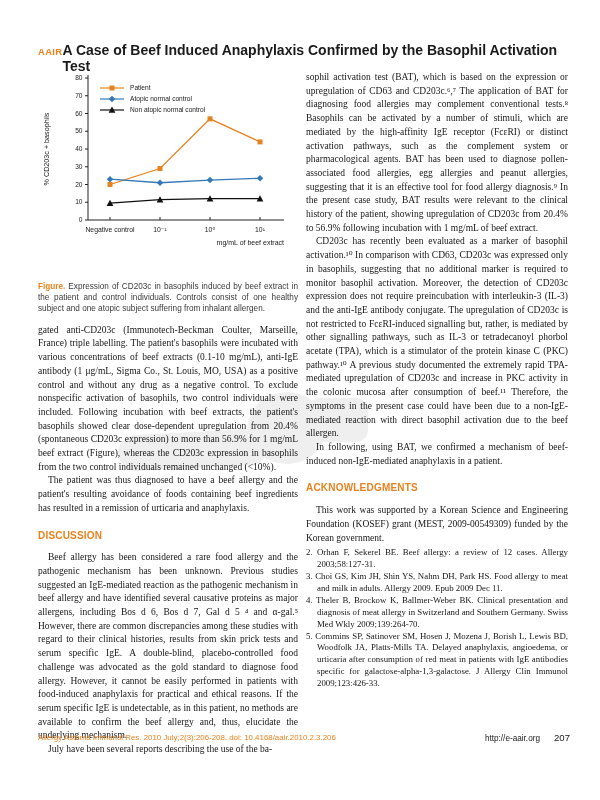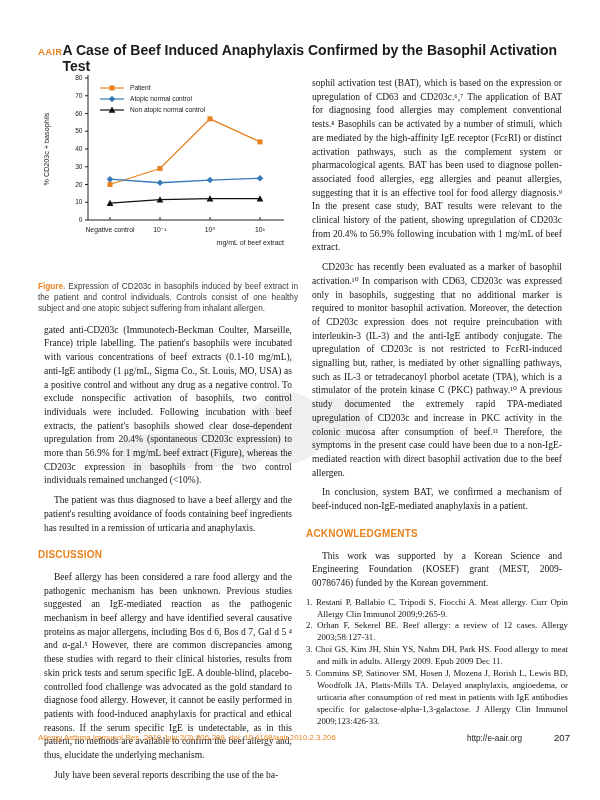--- a/index.html
+++ b/index.html
@@ -21,7 +21,7 @@
   .col-left{left:38px;}
   .col-right{left:306px;width:262px;top:71px;}
 
-  .para{margin:6px;text-indent:10px;}
+  .para{margin:0;text-indent:10px;}
   .para.no-indent{text-indent:0;}
   .col p + p{margin-top:0;}
 

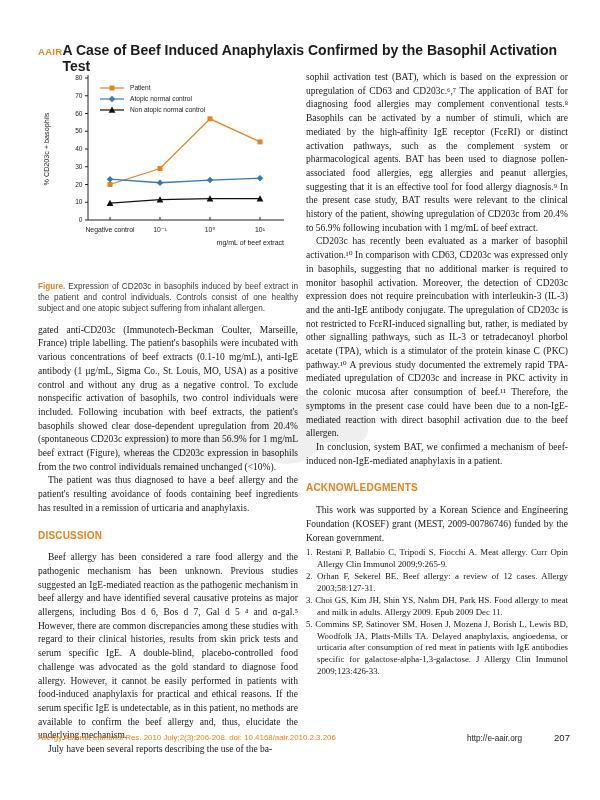--- a/index.html
+++ b/index.html
@@ -130,7 +130,7 @@
   <div class="col col-right">
     <p class="para no-indent">sophil activation test (BAT), which is based on the expression or upregulation of CD63 and CD203c.⁶,⁷ The application of BAT for diagnosing food allergies may complement conventional tests.⁸ Basophils can be activated by a number of stimuli, which are mediated by the high-affinity IgE receptor (FcεRI) or distinct activation pathways, such as the complement system or pharmacological agents. BAT has been used to diagnose pollen-associated food allergies, egg allergies and peanut allergies, suggesting that it is an effective tool for food allergy diagnosis.⁹ In the present case study, BAT results were relevant to the clinical history of the patient, showing upregulation of CD203c from 20.4% to 56.9% following incubation with 1 mg/mL of beef extract.</p>
     <p class="para">CD203c has recently been evaluated as a marker of basophil activation.¹⁰ In comparison with CD63, CD203c was expressed only in basophils, suggesting that no additional marker is required to monitor basophil activation. Moreover, the detection of CD203c expression does not require preincubation with interleukin-3 (IL-3) and the anti-IgE antibody conjugate. The upregulation of CD203c is not restricted to FcεRI-induced signalling but, rather, is mediated by other signalling pathways, such as IL-3 or tetradecanoyl phorbol acetate (TPA), which is a stimulator of the protein kinase C (PKC) pathway.¹⁰ A previous study documented the extremely rapid TPA-mediated upregulation of CD203c and increase in PKC activity in the colonic mucosa after consumption of beef.¹¹ Therefore, the symptoms in the present case could have been due to a non-IgE-mediated reaction with direct basophil activation due to the beef allergen.</p>
-    <p class="para">In conclusion, system BAT, we confirmed a mechanism of beef-induced non-IgE-mediated anaphylaxis in a patient.</p>
+    <p class="para">In following, using BAT, we confirmed a mechanism of beef-induced non-IgE-mediated anaphylaxis in a patient.</p>
     <h2 class="section-heading">ACKNOWLEDGMENTS</h2>
     <p class="para">This work was supported by a Korean Science and Engineering Foundation (KOSEF) grant (MEST, 2009-00786746) funded by the Korean government.</p>
     <div class="refs">

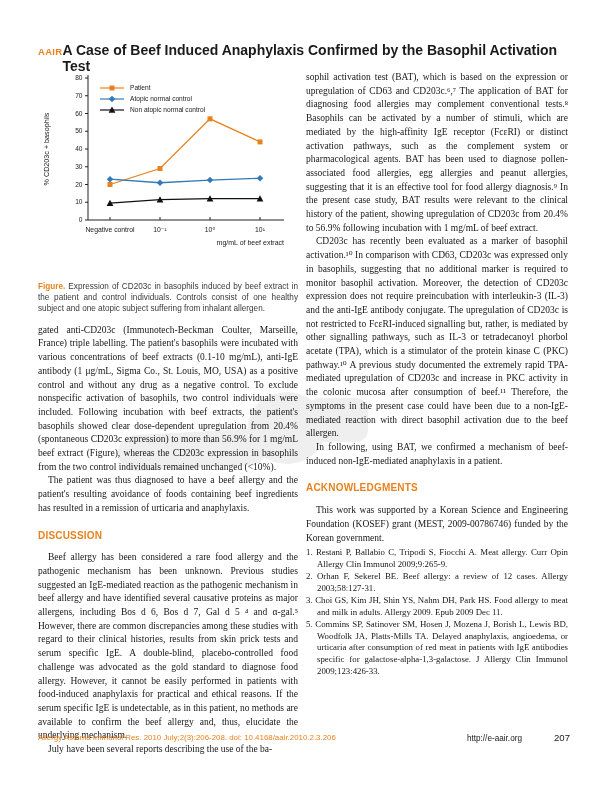--- a/index.html
+++ b/index.html
@@ -132,7 +132,7 @@
     <p class="para">CD203c has recently been evaluated as a marker of basophil activation.¹⁰ In comparison with CD63, CD203c was expressed only in basophils, suggesting that no additional marker is required to monitor basophil activation. Moreover, the detection of CD203c expression does not require preincubation with interleukin-3 (IL-3) and the anti-IgE antibody conjugate. The upregulation of CD203c is not restricted to FcεRI-induced signalling but, rather, is mediated by other signalling pathways, such as IL-3 or tetradecanoyl phorbol acetate (TPA), which is a stimulator of the protein kinase C (PKC) pathway.¹⁰ A previous study documented the extremely rapid TPA-mediated upregulation of CD203c and increase in PKC activity in the colonic mucosa after consumption of beef.¹¹ Therefore, the symptoms in the present case could have been due to a non-IgE-mediated reaction with direct basophil activation due to the beef allergen.</p>
     <p class="para">In following, using BAT, we confirmed a mechanism of beef-induced non-IgE-mediated anaphylaxis in a patient.</p>
     <h2 class="section-heading">ACKNOWLEDGMENTS</h2>
-    <p class="para">This work was supported by a Korean Science and Engineering Foundation (KOSEF) grant (MEST, 2009-00786746) funded by the Korean government.</p>
+    <p class="para">This work was supported by a Korean Science and Engineering Foundation (KOSEF) grant (MEST, 2009-00549309) funded by the Korean government.</p>
     <div class="refs">
         <p class="ref">1. Restani P, Ballabio C, Tripodi S, Fiocchi A. Meat allergy. Curr Opin Allergy Clin Immunol 2009;9:265-9.</p>
         <p class="ref">2. Orhan F, Sekerel BE. Beef allergy: a review of 12 cases. Allergy 2003;58:127-31.</p>

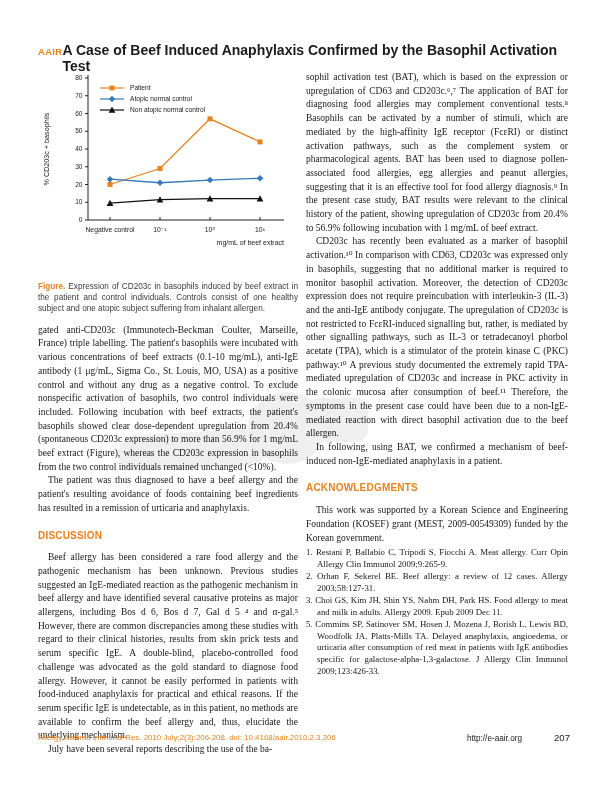--- a/index.html
+++ b/index.html
@@ -134,7 +134,6 @@
     <h2 class="section-heading">ACKNOWLEDGMENTS</h2>
     <p class="para">This work was supported by a Korean Science and Engineering Foundation (KOSEF) grant (MEST, 2009-00549309) funded by the Korean government.</p>
     <div class="refs">
-        <p class="ref">1. Restani P, Ballabio C, Tripodi S, Fiocchi A. Meat allergy. Curr Opin Allergy Clin Immunol 2009;9:265-9.</p>
         <p class="ref">2. Orhan F, Sekerel BE. Beef allergy: a review of 12 cases. Allergy 2003;58:127-31.</p>
         <p class="ref">3. Choi GS, Kim JH, Shin YS, Nahm DH, Park HS. Food allergy to meat and milk in adults. Allergy 2009. Epub 2009 Dec 11.</p>
         <p class="ref">5. Commins SP, Satinover SM, Hosen J, Mozena J, Borish L, Lewis BD, Woodfolk JA, Platts-Mills TA. Delayed anaphylaxis, angioedema, or urticaria after consumption of red meat in patients with IgE antibodies specific for galactose-alpha-1,3-galactose. J Allergy Clin Immunol 2009;123:426-33.</p>

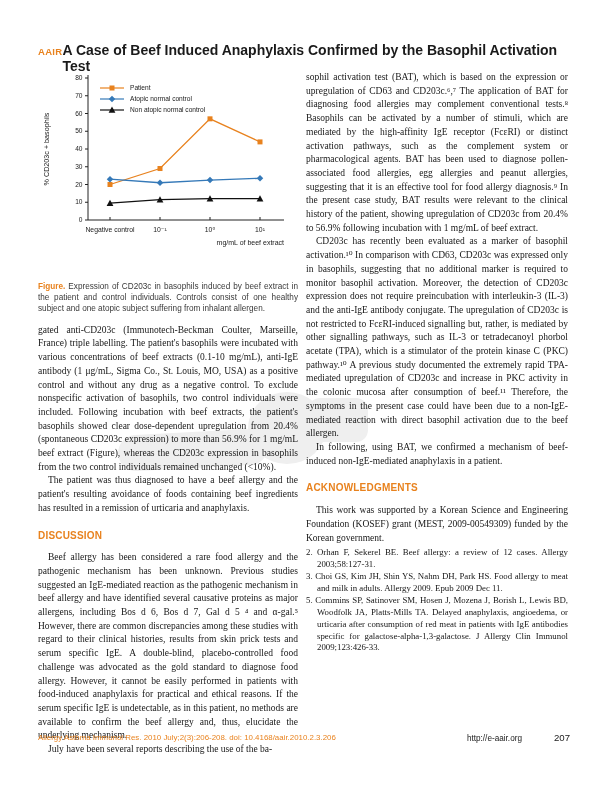--- a/index.html
+++ b/index.html
@@ -136,6 +136,7 @@
     <div class="refs">
         <p class="ref">2. Orhan F, Sekerel BE. Beef allergy: a review of 12 cases. Allergy 2003;58:127-31.</p>
         <p class="ref">3. Choi GS, Kim JH, Shin YS, Nahm DH, Park HS. Food allergy to meat and milk in adults. Allergy 2009. Epub 2009 Dec 11.</p>
+        <p class="ref">4. Theler B, Brockow K, Ballmer-Weber BK. Clinical presentation and diagnosis of meat allergy in Switzerland and Southern Germany. Swiss Med Wkly 2009;139:264-70.</p>
         <p class="ref">5. Commins SP, Satinover SM, Hosen J, Mozena J, Borish L, Lewis BD, Woodfolk JA, Platts-Mills TA. Delayed anaphylaxis, angioedema, or urticaria after consumption of red meat in patients with IgE antibodies specific for galactose-alpha-1,3-galactose. J Allergy Clin Immunol 2009;123:426-33.</p>
       </div>
   </div>

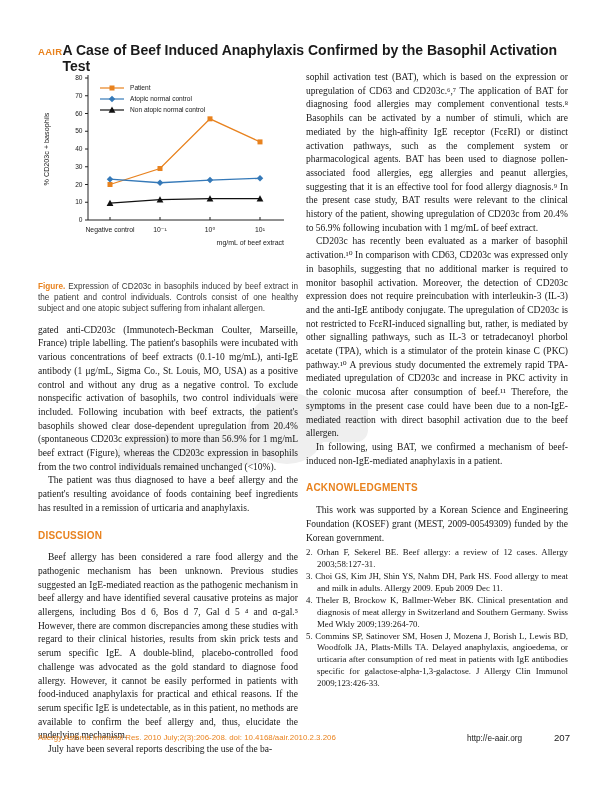--- a/index.html
+++ b/index.html
@@ -41,7 +41,7 @@
   .footer{position:absolute;left:38px;right:30px;top:732px;display:flex;justify-content:space-between;align-items:center;
           font-family:"Liberation Sans","DejaVu Sans",sans-serif;}
   .footer-citation{color:#e8821e;font-size:7.9px;}
-  .footer-right{display:flex;align-items:baseline;gap:32px;color:#1a1a1a;}
+  .footer-right{display:flex;align-items:baseline;gap:14px;color:#1a1a1a;}
   .footer-url{font-size:8.2px;}
   .footer-page{font-size:9.6px;}
 </style>

